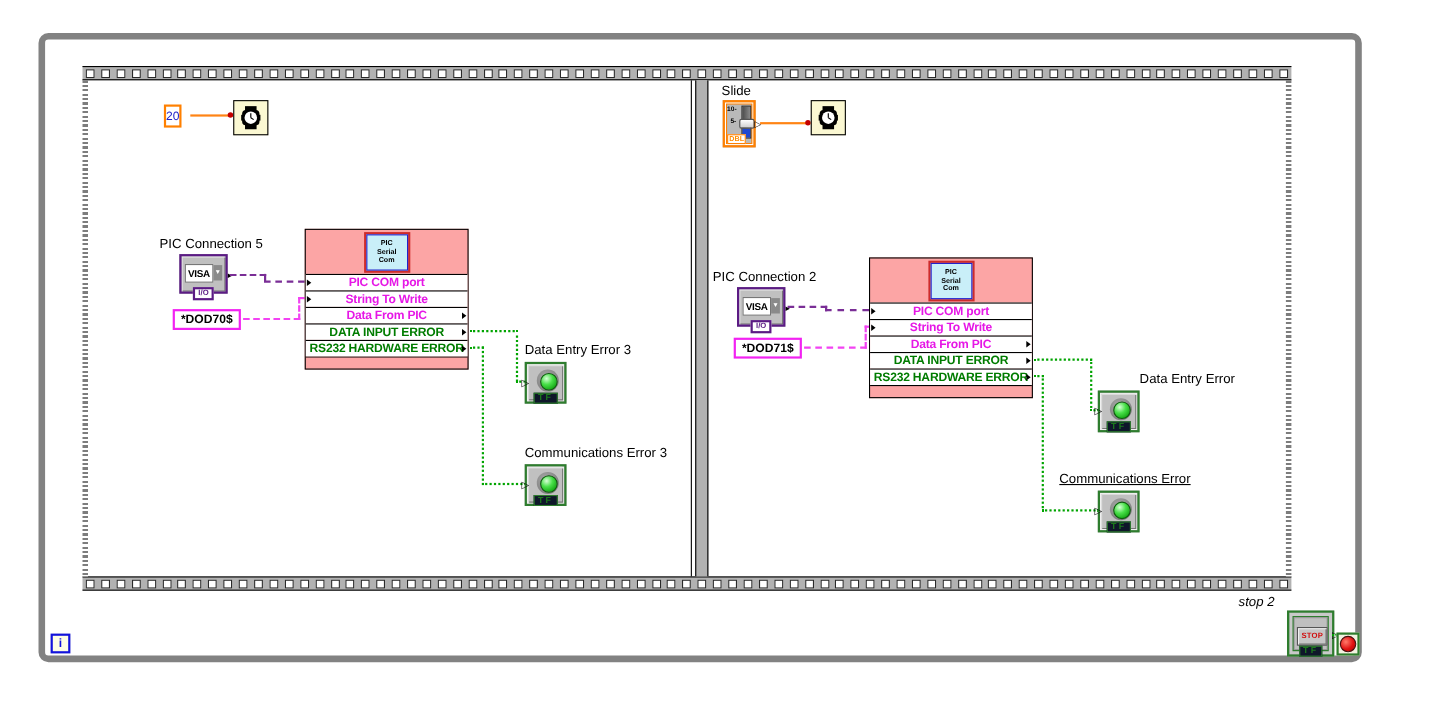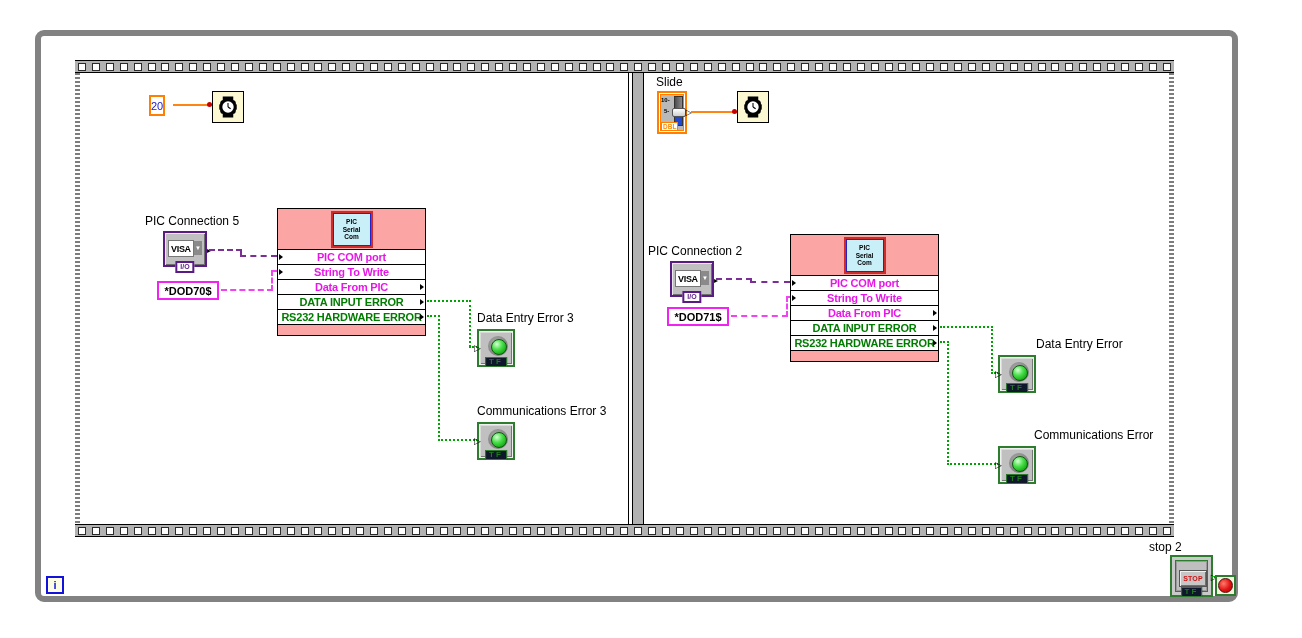--- a/index.html
+++ b/index.html
@@ -459,7 +459,7 @@
     </div>
   <div class="tf-tab">TF</div>
 </div>
-<div class="lbl" style="left:1034px;top:429px;">Communications Error</div>
+<div class="lbl" style="left:963px;top:429px;text-decoration:underline;">Communications Error</div>
 <div class="abs term" style="left:998px;top:446px;width:38px;height:38px;">
   <span class="in-glyph">▷</span>
   <div class="led-ring">

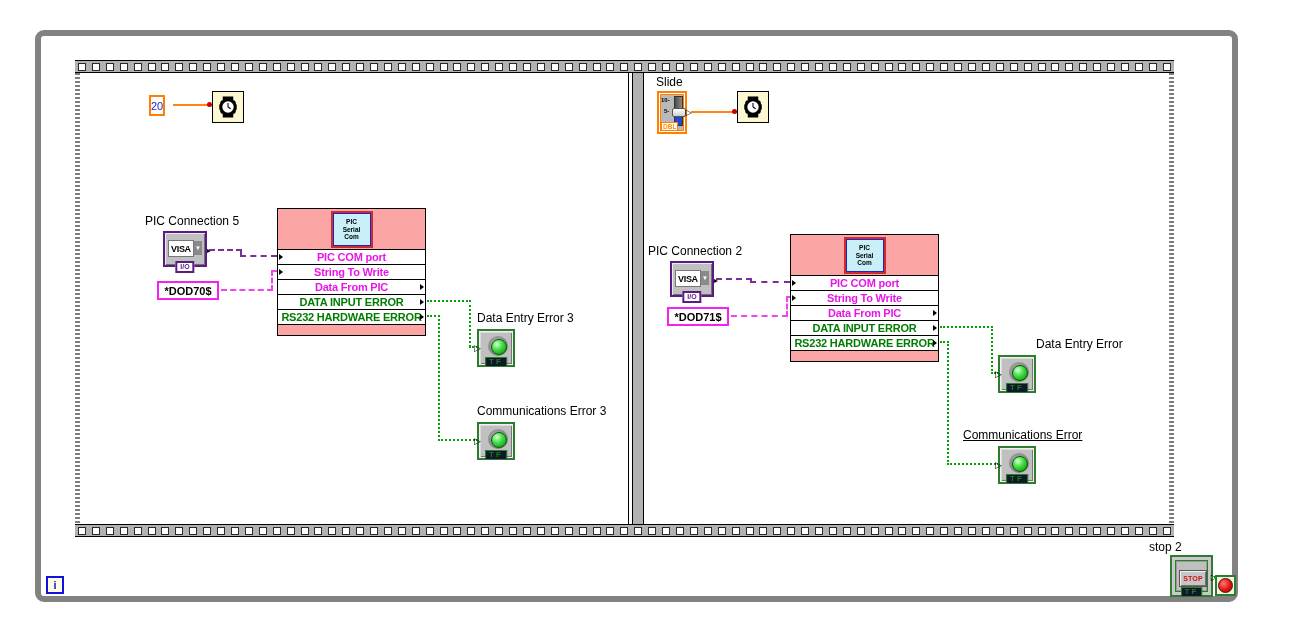--- a/index.html
+++ b/index.html
@@ -468,7 +468,7 @@
   <div class="tf-tab">TF</div>
 </div>
 
-<div class="lbl" style="left:1149px;top:541px;">stop 2</div>
+<div class="lbl" style="left:1126px;top:541px;font-style:italic;">stop 2</div>
 <div class="abs stop-box" style="left:1170px;top:555px;width:43px;height:42px;">
   <div class="stop-btn">STOP</div>
   <span class="out-glyph" style="right:-6px;top:17px;">▷</span>

